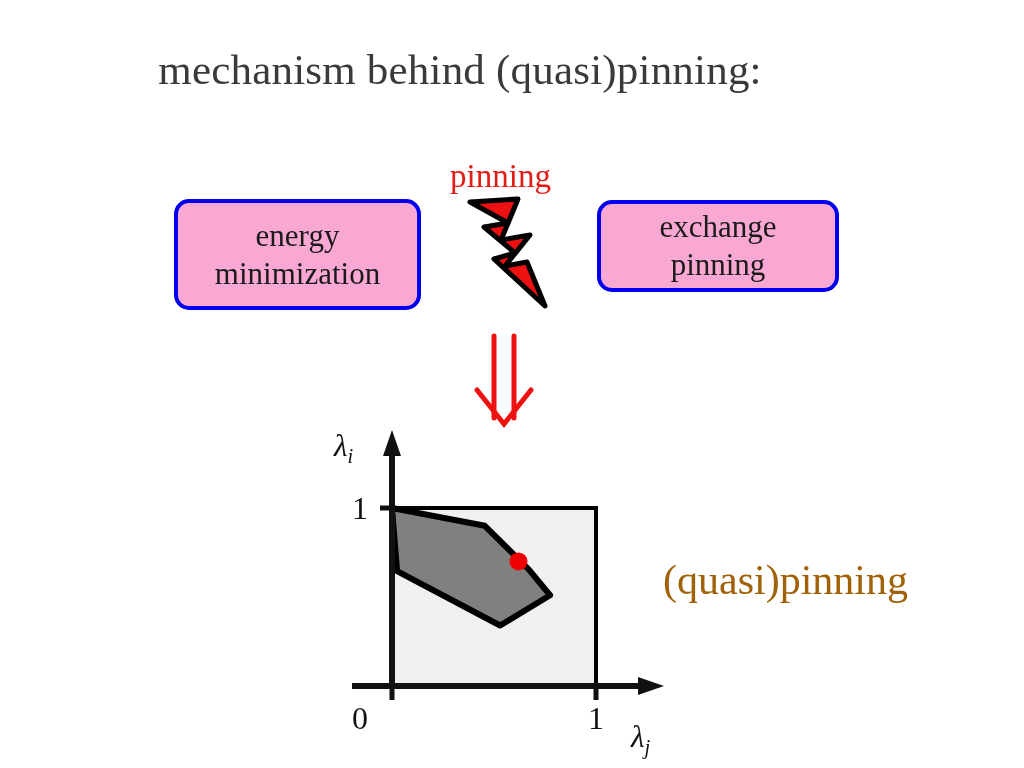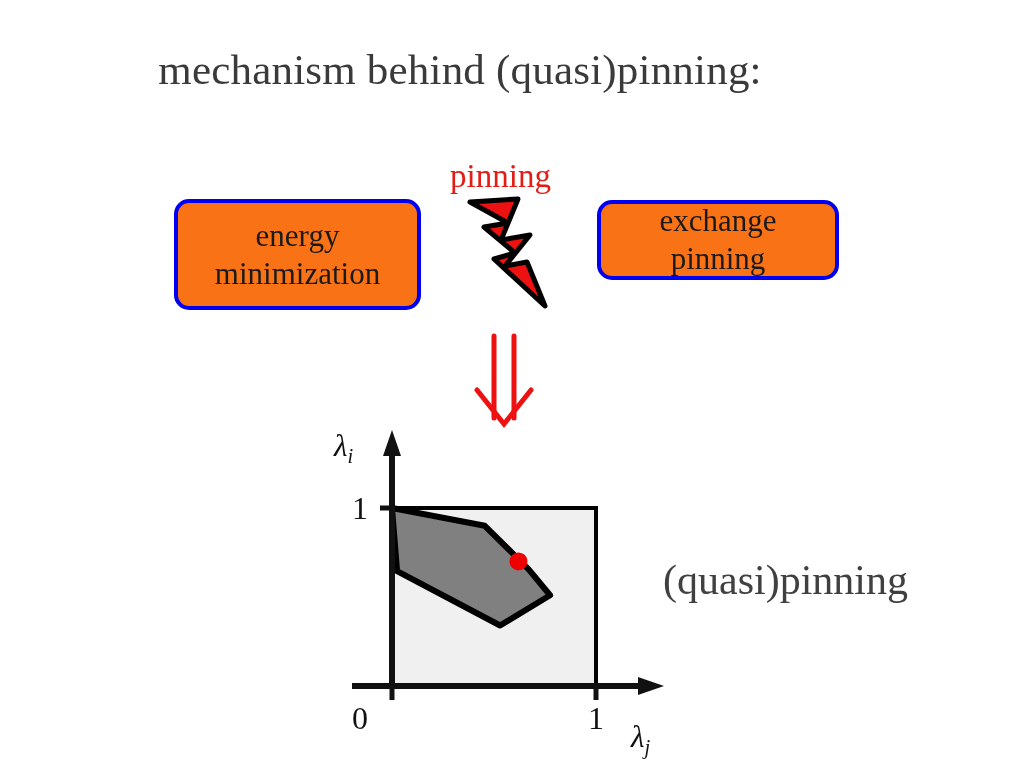--- a/index.html
+++ b/index.html
@@ -42,7 +42,7 @@
     box-sizing: border-box;
     border: 4px solid #0000ee;
     border-radius: 15px;
-    background: #f97316;
+    background: #f9a8d4;
     display: flex;
     flex-direction: column;
     align-items: center;

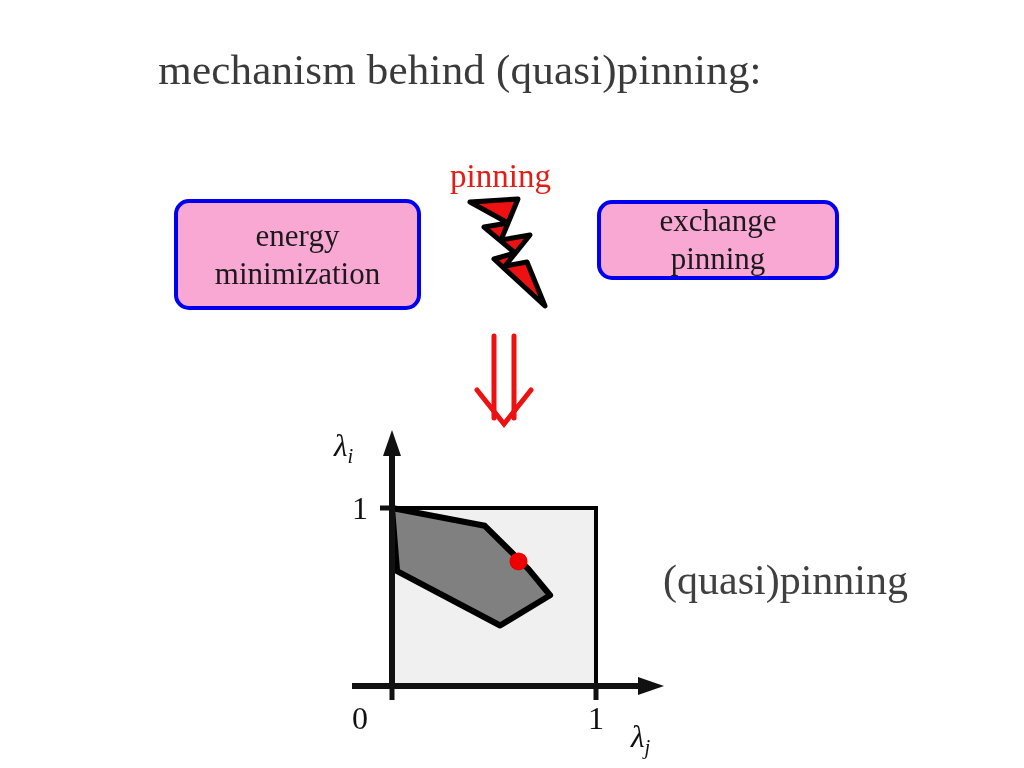--- a/index.html
+++ b/index.html
@@ -62,7 +62,7 @@
     left: 597px;
     top: 200px;
     width: 242px;
-    height: 80px;
+    height: 92px;
     justify-content: center;
   }
   .concept-line { display: block; }

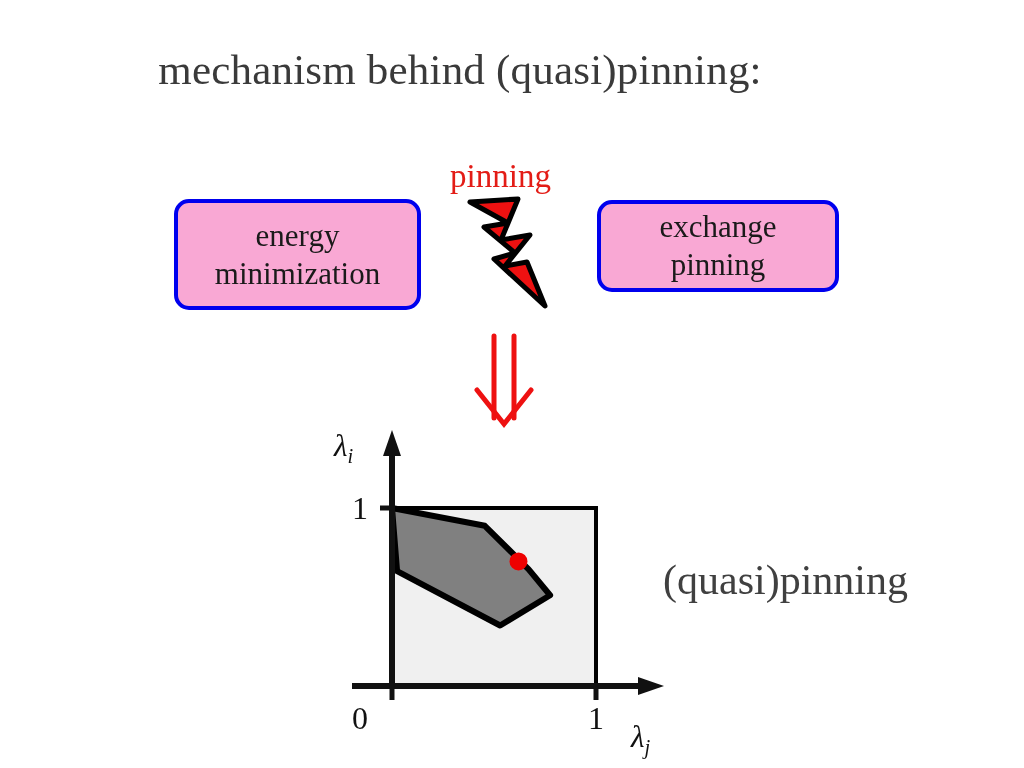--- a/index.html
+++ b/index.html
@@ -159,7 +159,7 @@
     <span class="concept-line">pinning</span>
   </div>
 
-  <div id="quasipinning-caption" style="color: #404040; font-family: Liberation Serif, serif;">(quasi)pinning</div>
+  <div id="quasipinning-caption" style="color: #a16207; font-family: Liberation Serif, serif;">(quasi)pinning</div>
 
   <div id="axis-label-y" class="plot-label"><span>λ</span><span class="axis-sub">i</span></div>
 

